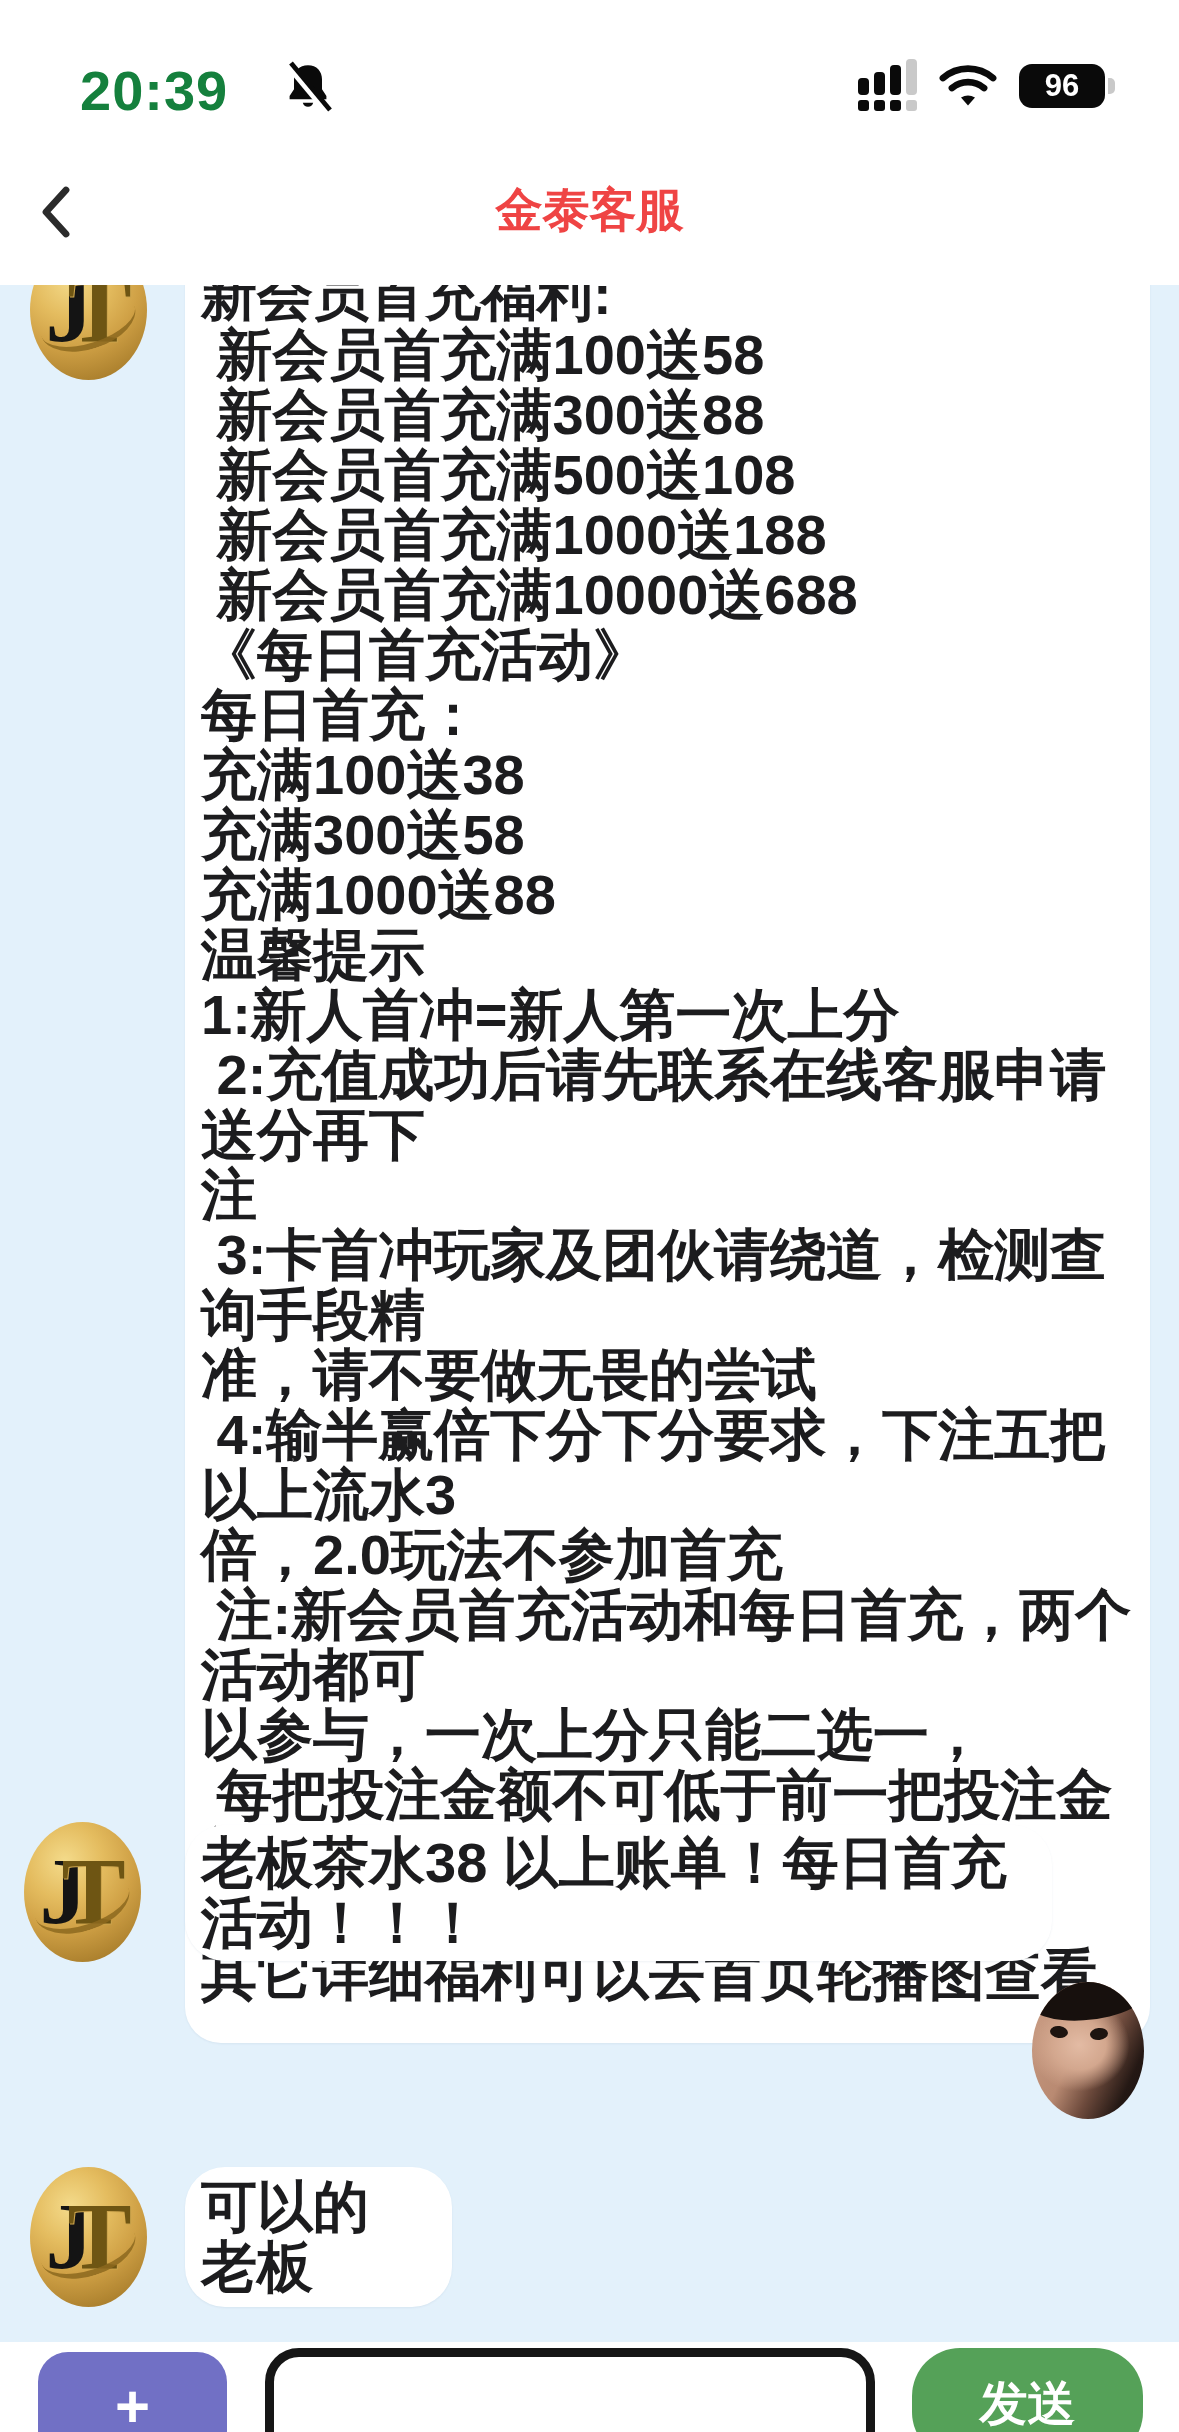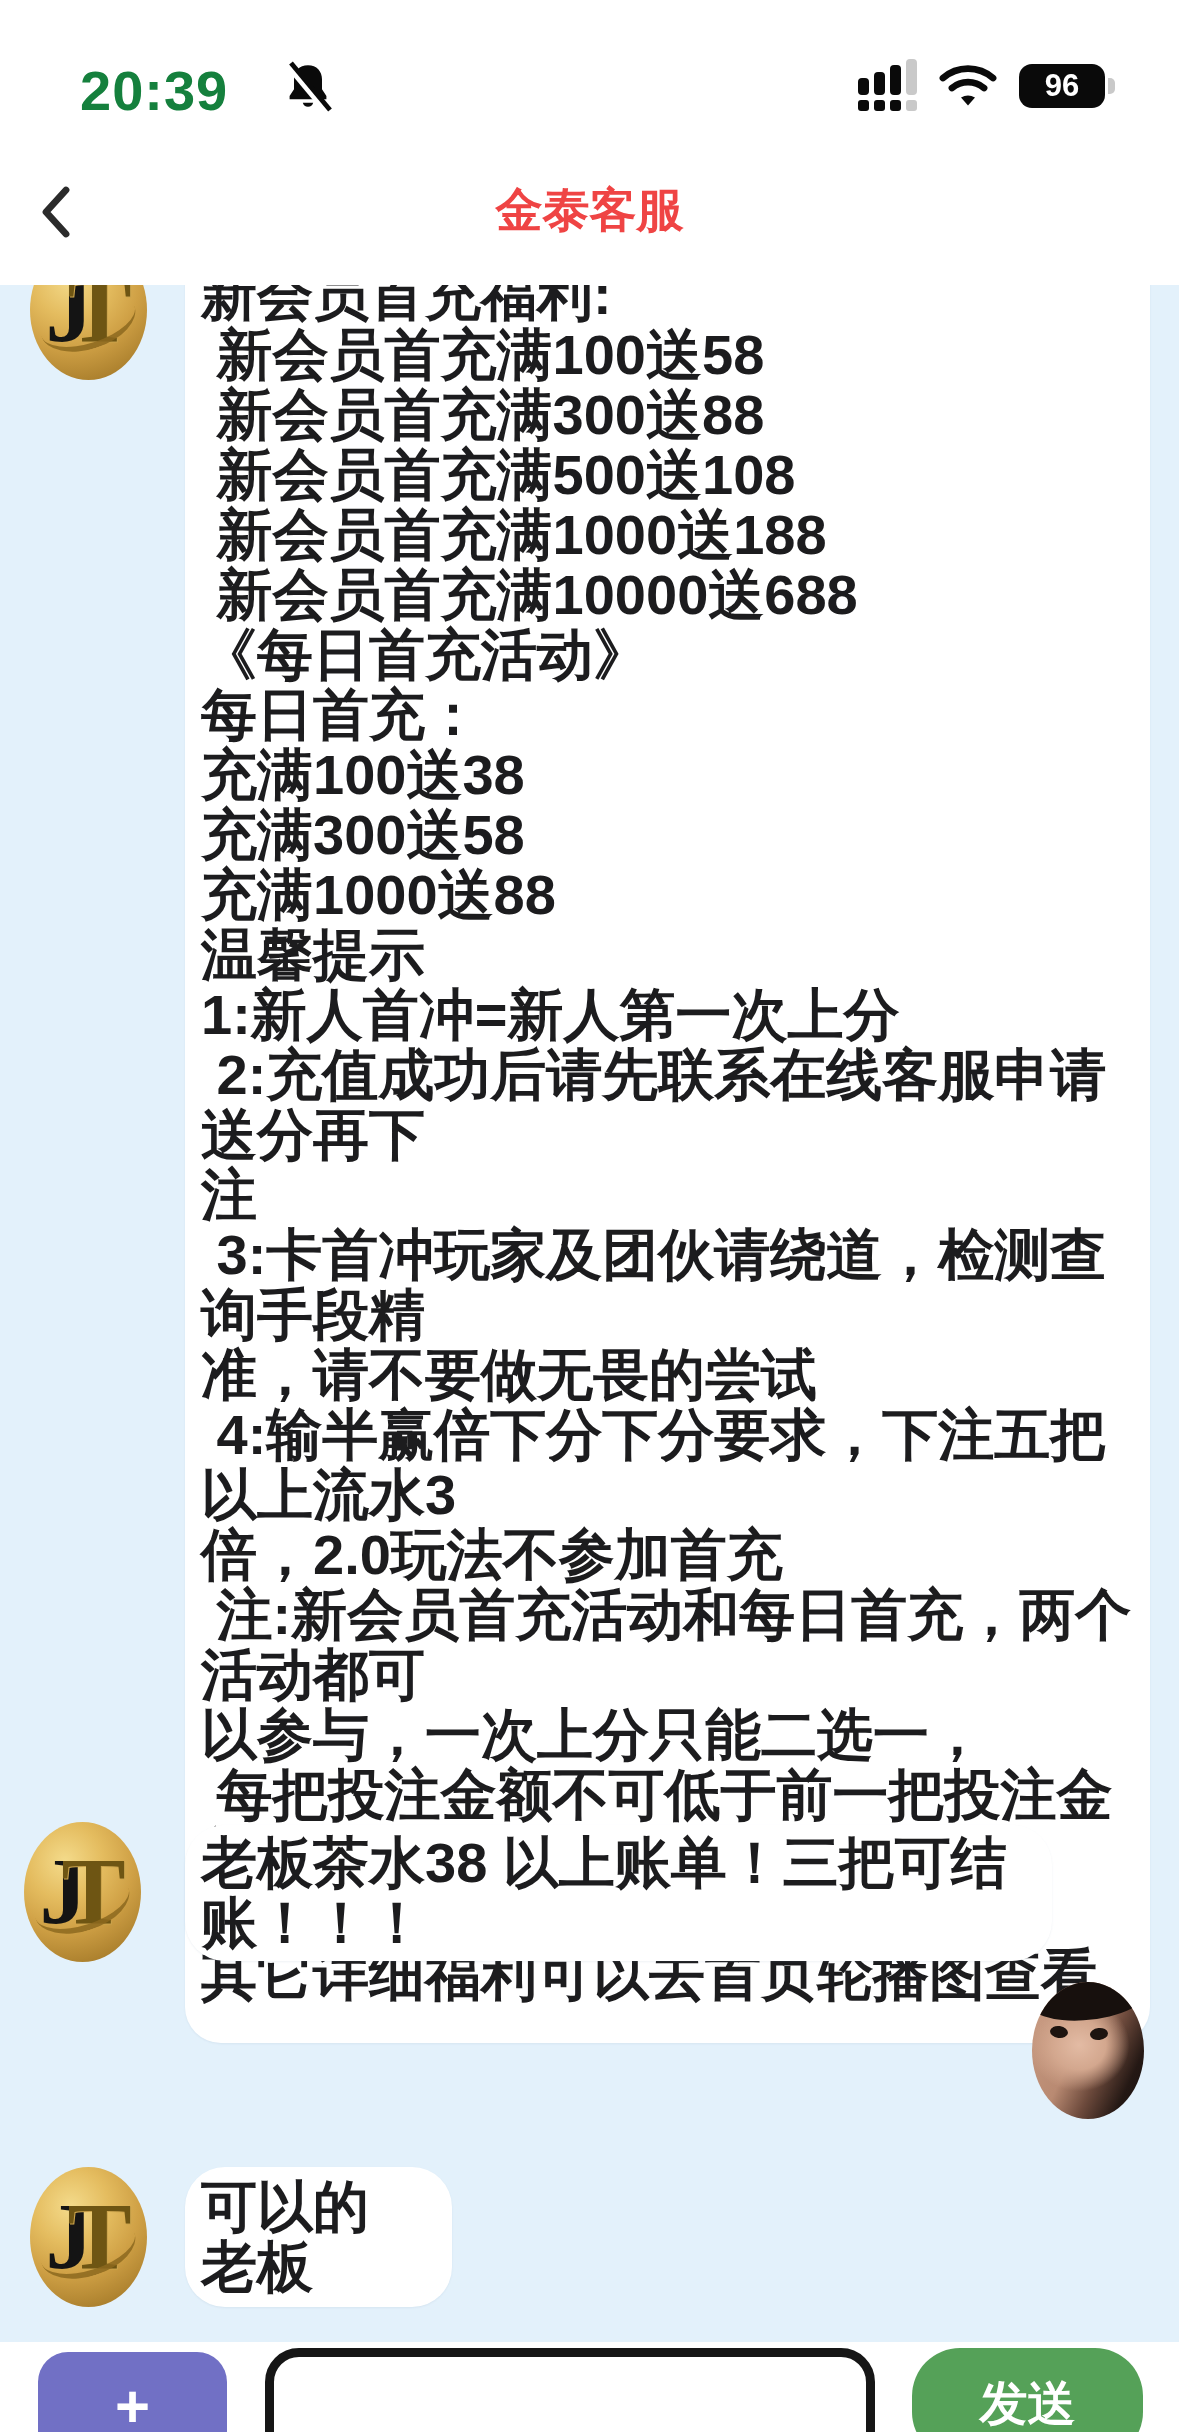--- a/index.html
+++ b/index.html
@@ -160,7 +160,7 @@
       <span class="mono mt">T</span>
     </div>
     <div class="bubble one-line msg2">
-      <div class="bubble-text">老板茶水38 以上账单！三把可结账！！！</div>
+      <div class="bubble-text">老板茶水38 以上账单！每日首充活动！！！</div>
     </div>
 
     <div class="avatar-user">

